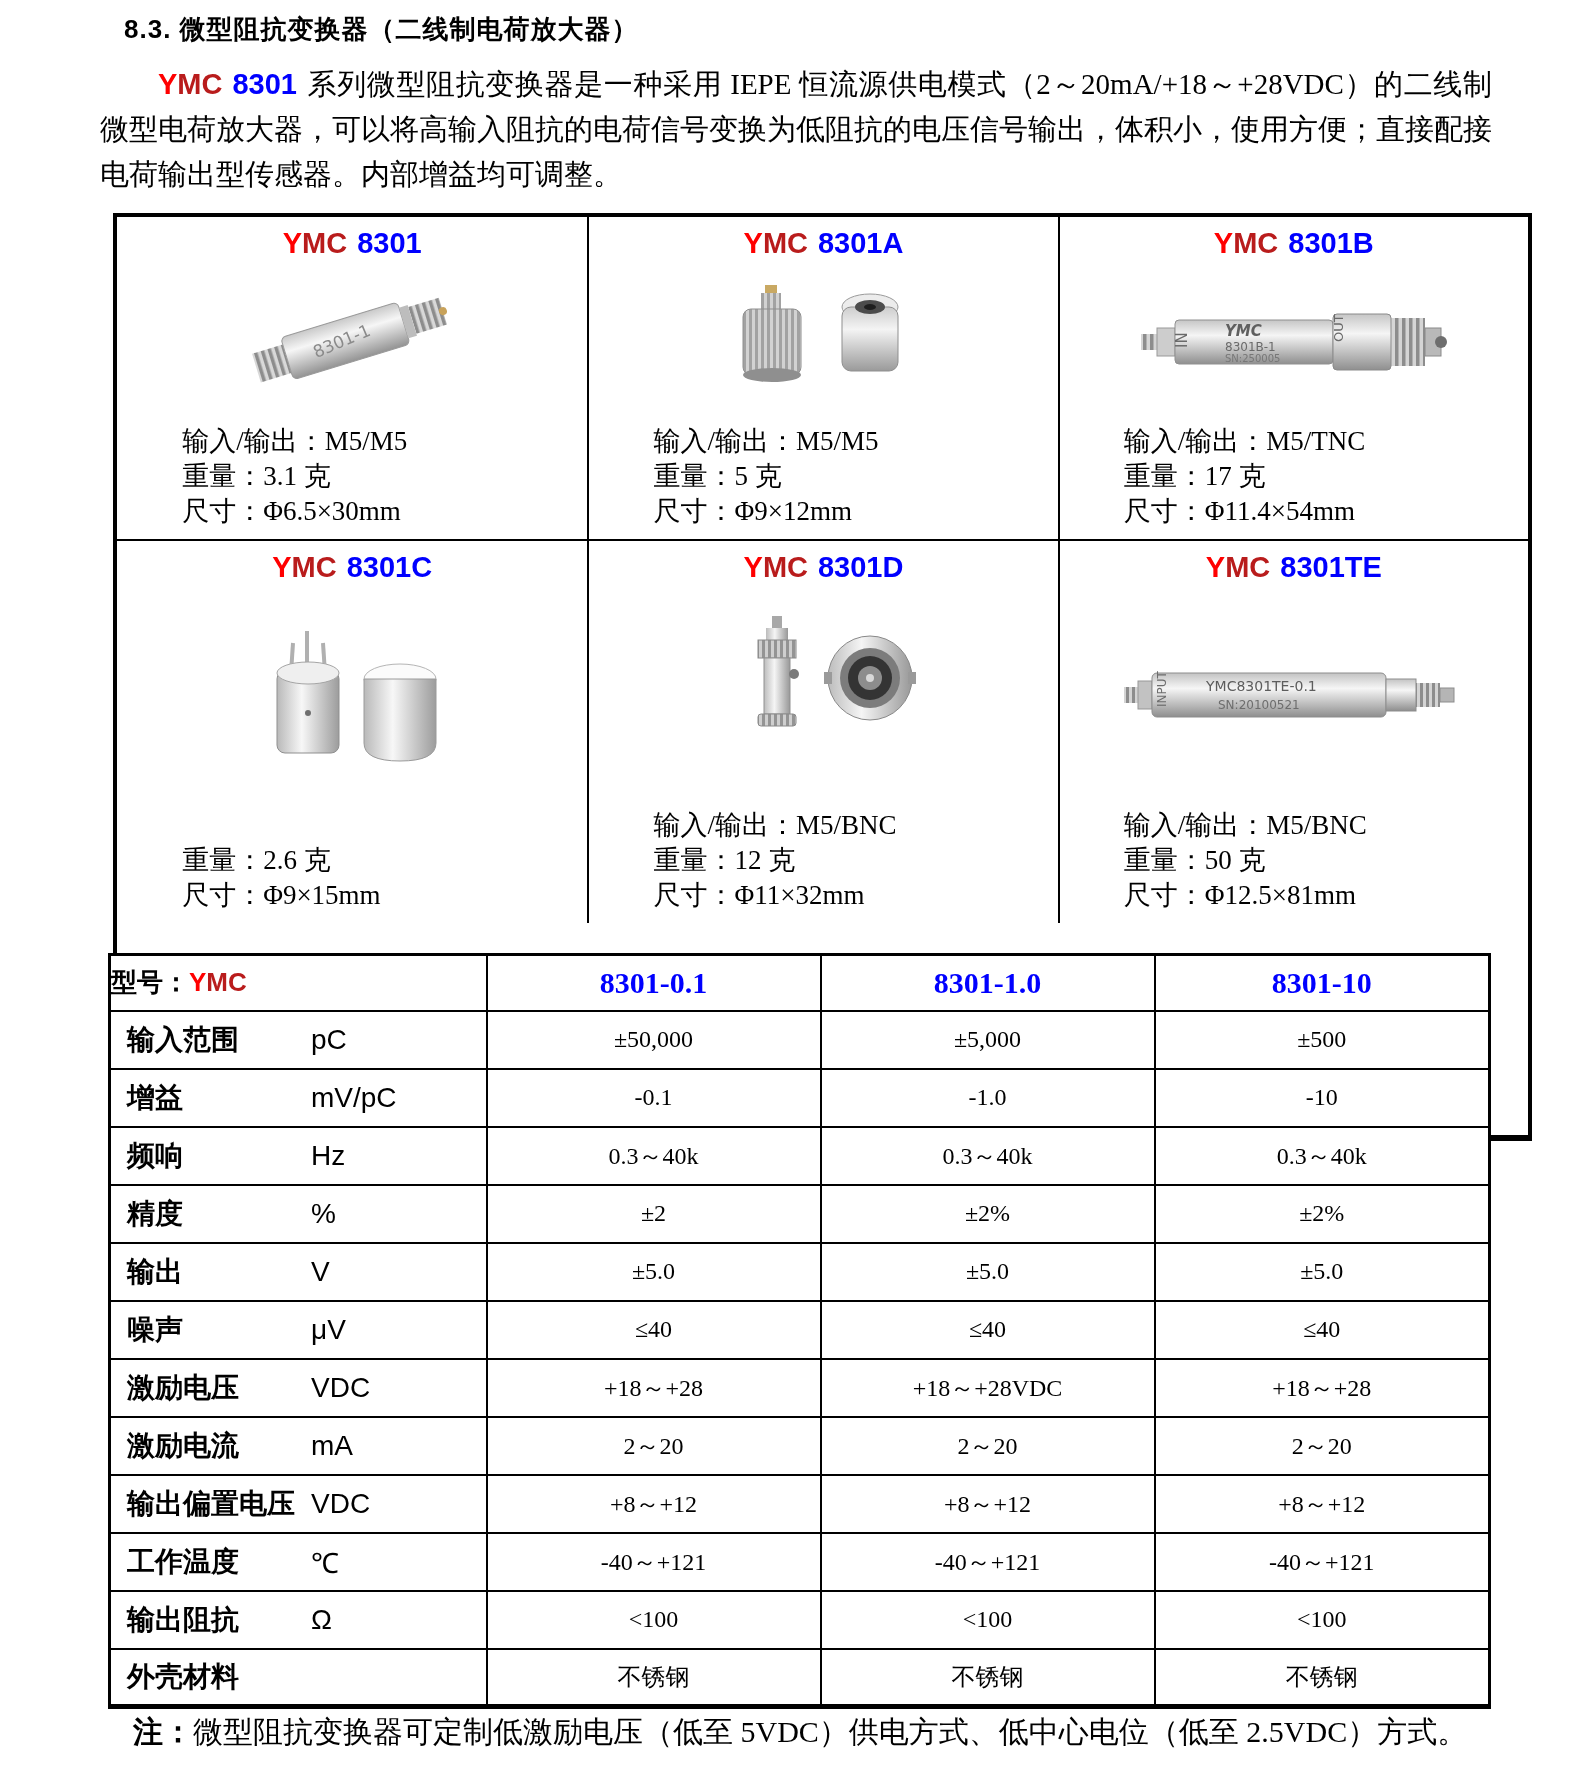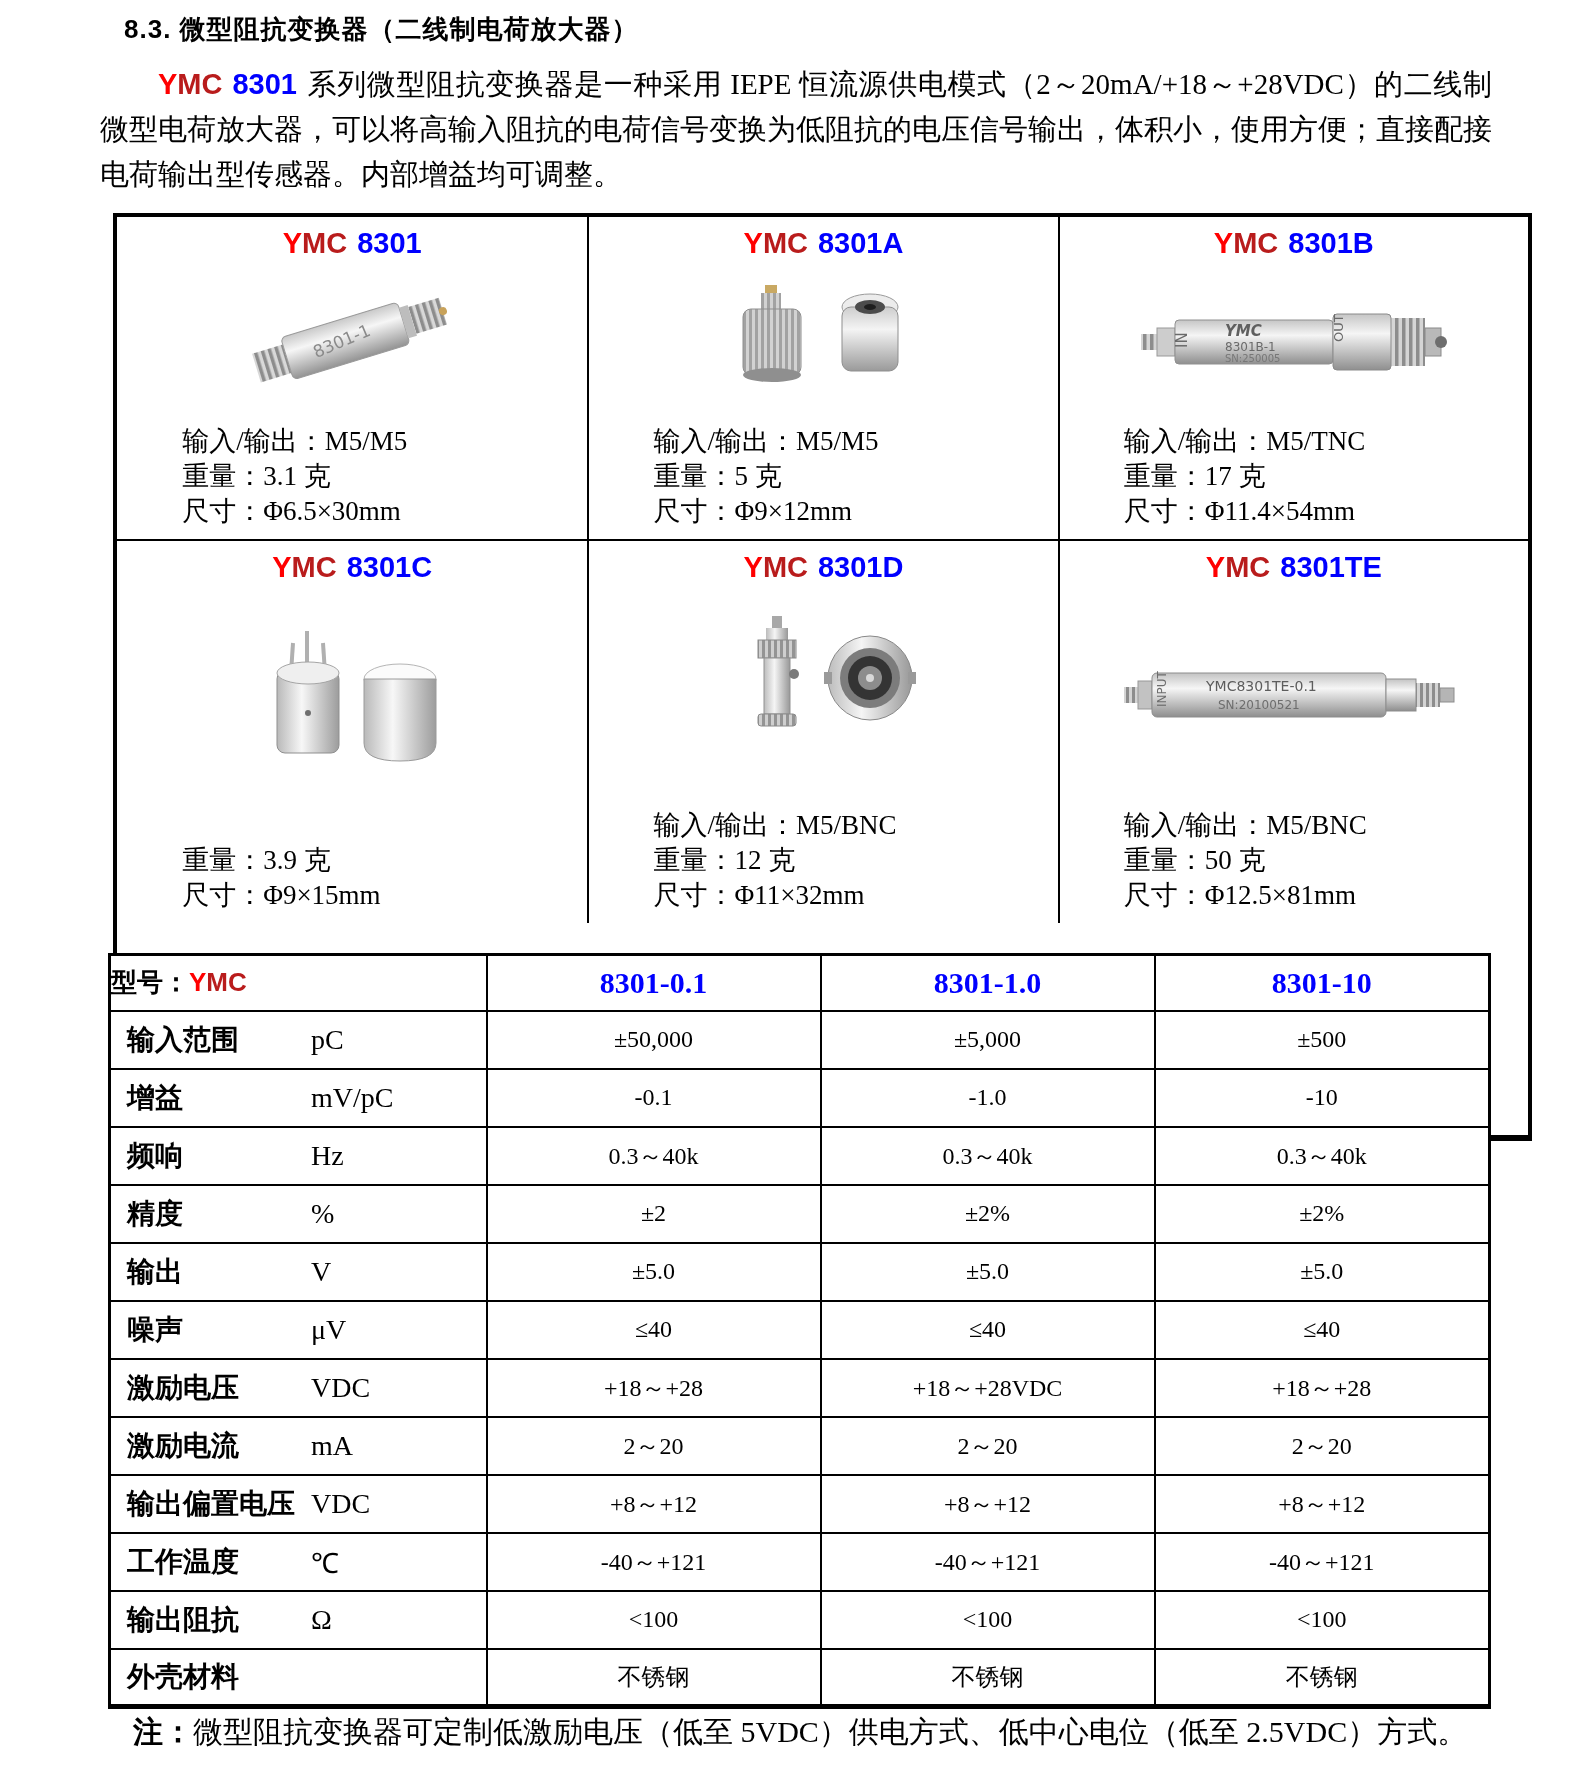--- a/index.html
+++ b/index.html
@@ -175,7 +175,7 @@
       </svg>
     </div>
     <div class="pspecs">
-      <div>重量：3.9 克</div>
+      <div>重量：2.6 克</div>
       <div>尺寸：Φ9×15mm</div>
     </div>
   </div>

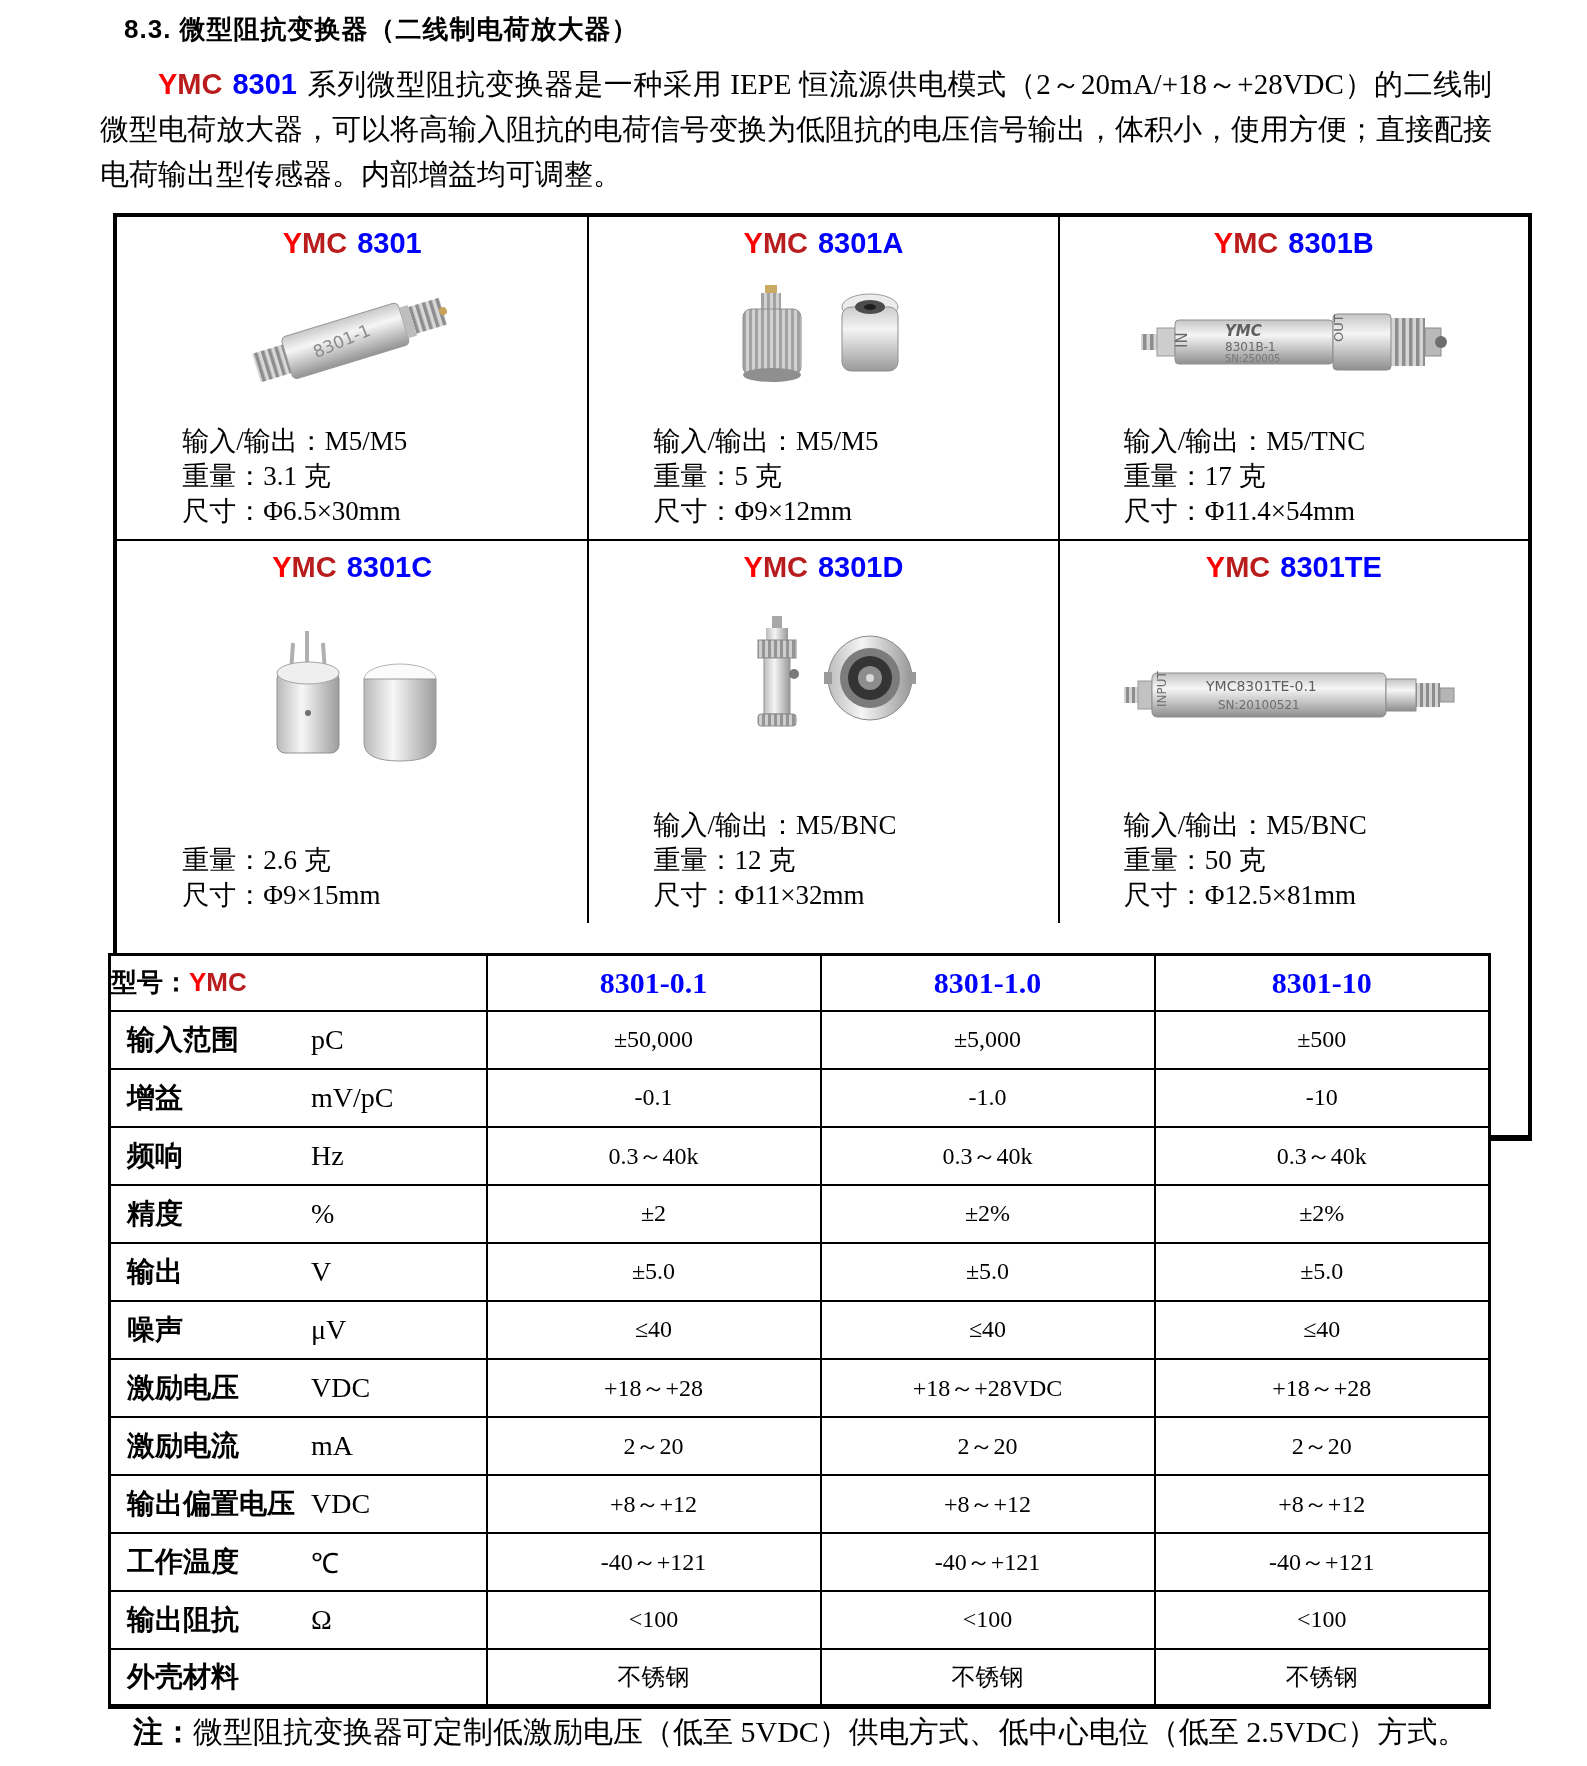--- a/index.html
+++ b/index.html
@@ -29,7 +29,7 @@
   table.spec td{border:2px solid #000;vertical-align:middle}
   td.lc{position:relative;padding-left:16px;height:58px}
   .rlabel{font-family:"Liberation Sans","DejaVu Sans",sans-serif;font-weight:700;font-size:28px}
-  .runit{position:absolute;left:200px;top:50%;transform:translateY(-50%);font-family:Liberation Serif, serif;font-size:28px}
+  .runit{position:absolute;left:200px;top:50%;transform:translateY(-50%);font-family:Liberation Sans, sans-serif;font-size:28px}
   td.val{text-align:center;font-size:24px;height:58px}
   tr.hrow td{height:56px}
   td.hmodel{text-align:center;color:#0000ff;font-family:Liberation Serif, serif;font-weight:700;font-size:30px}

